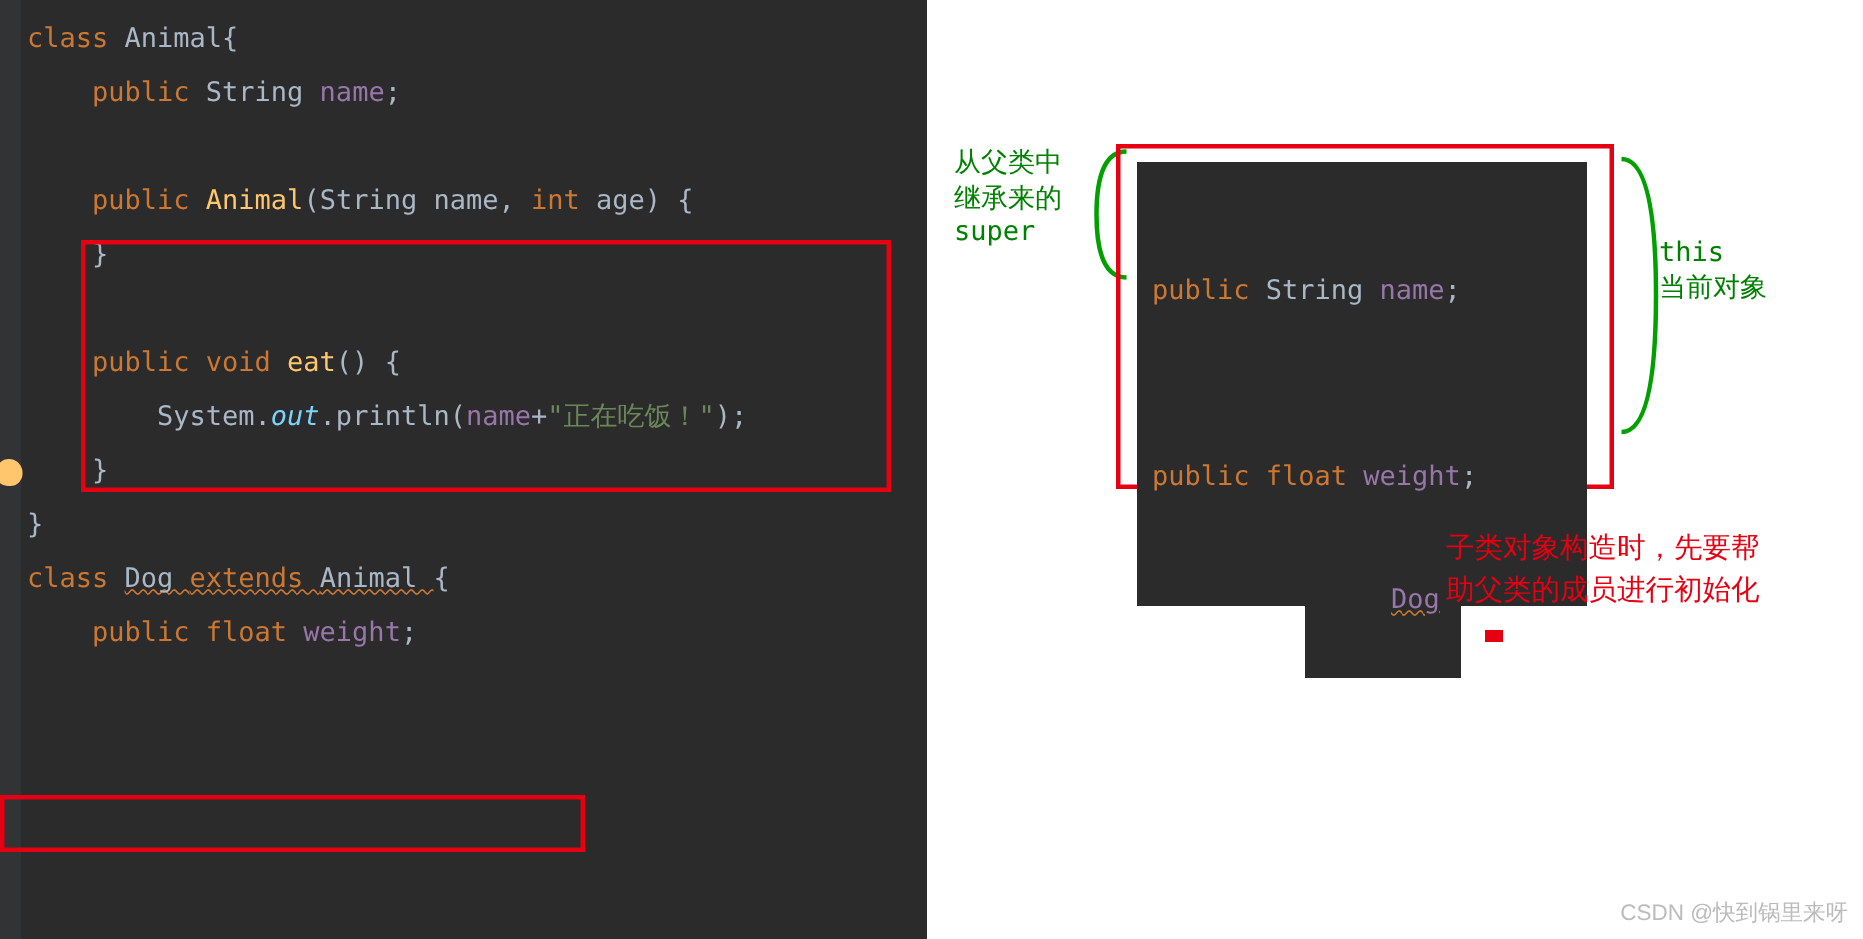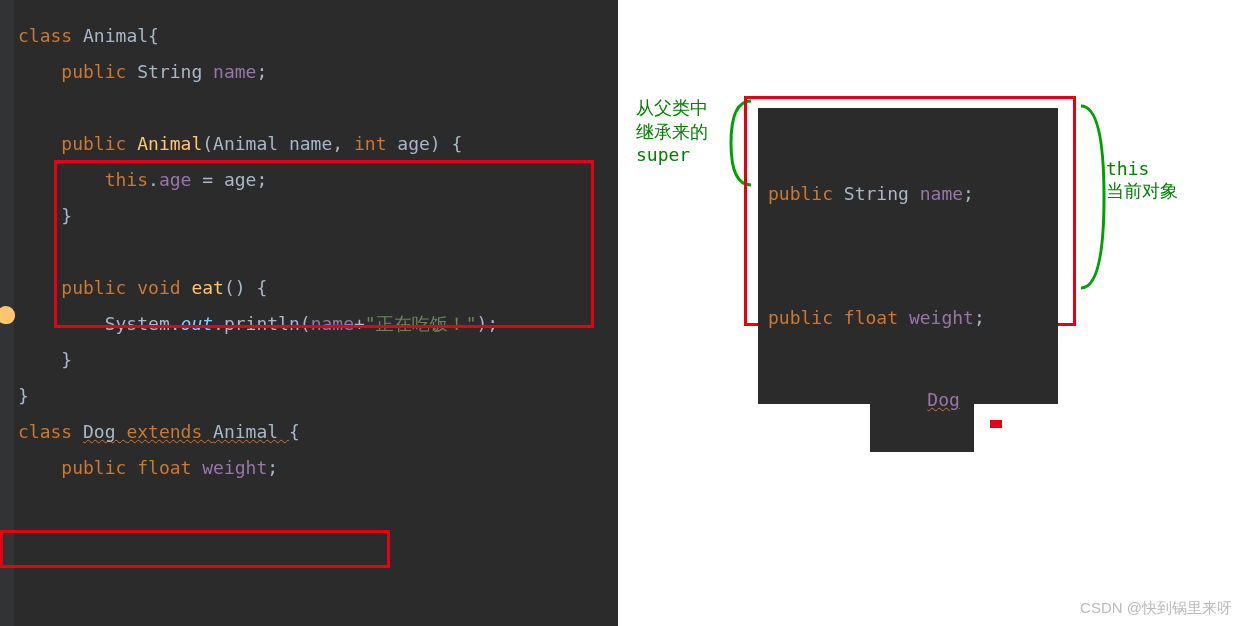--- a/index.html
+++ b/index.html
@@ -18,7 +18,7 @@
       width: 618px;
       height: 626px;
       background: #2b2b2b;
-      padding: 18px 0;
+      padding: 8px 0;
       font-size: 18px;
       line-height: 36px;
     }

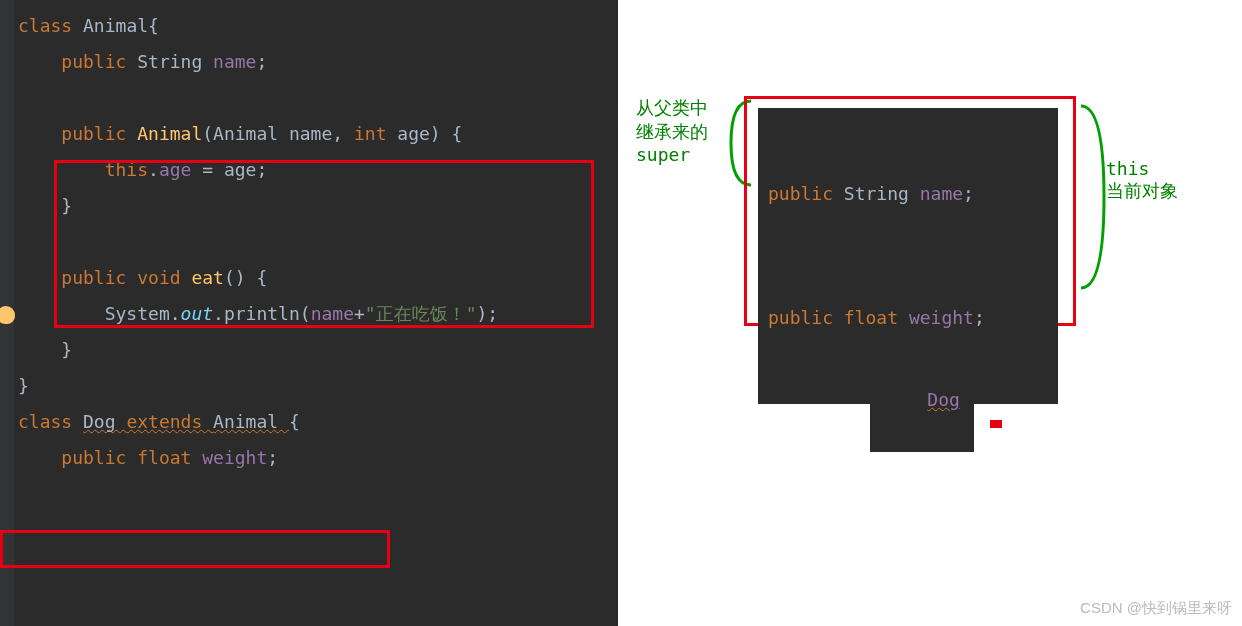--- a/index.html
+++ b/index.html
@@ -135,7 +135,7 @@
 
   <div class="code-line"><span></span>&nbsp;</div>
 
-  <div class="code-line"><span class="kw">    public </span><span class="method">Animal</span><span>(Animal name, </span><span class="kw">int </span><span>age) {</span></div>
+  <div class="code-line"><span class="kw">    public </span><span class="method">Animal</span><span>(String name, </span><span class="kw">int </span><span>age) {</span></div>
 
 
   <div class="code-line"><span class="kw">        this</span><span>.</span><span class="field">age </span><span>= age;</span></div>

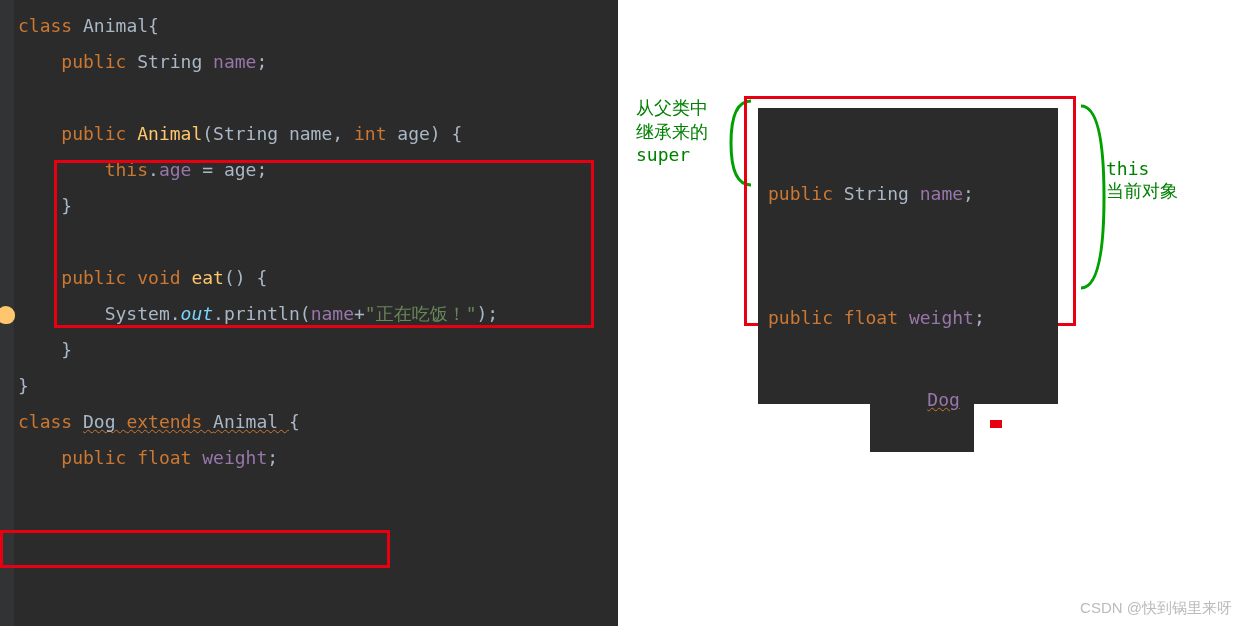--- a/index.html
+++ b/index.html
@@ -138,7 +138,6 @@
   <div class="code-line"><span class="kw">    public </span><span class="method">Animal</span><span>(String name, </span><span class="kw">int </span><span>age) {</span></div>
 
 
-  <div class="code-line"><span class="kw">        this</span><span>.</span><span class="field">age </span><span>= age;</span></div>
 
   <div class="code-line"><span>    }</span></div>
 

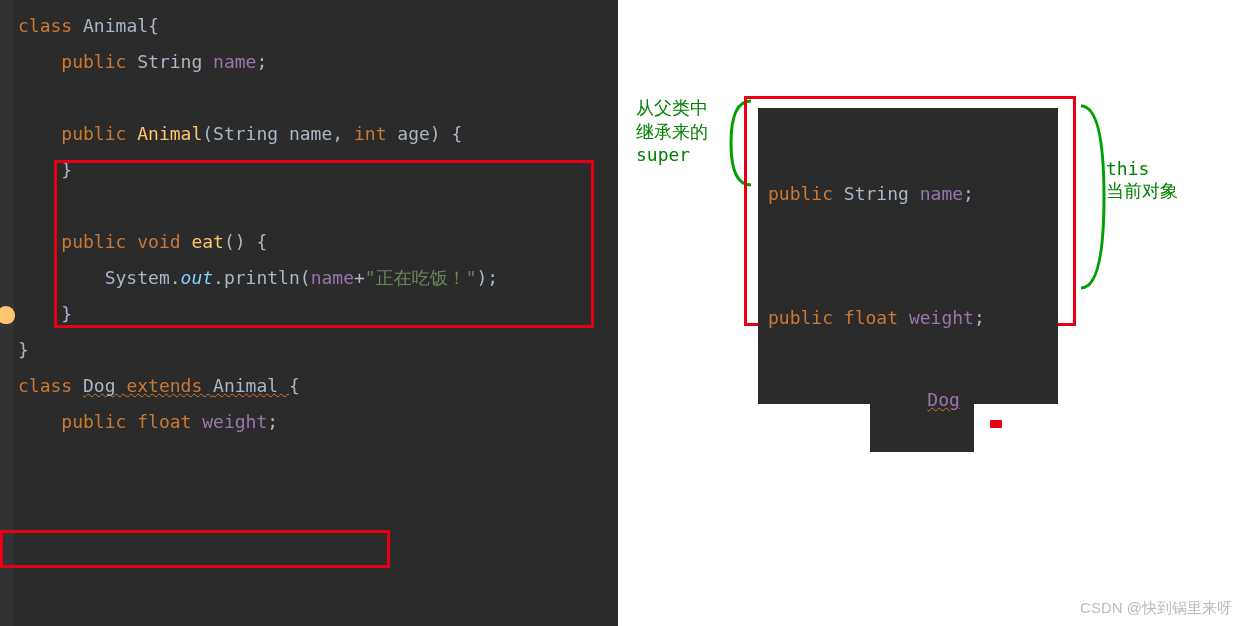--- a/index.html
+++ b/index.html
@@ -197,6 +197,7 @@
   </div>
 
   <div class="ann-red" style="left:346px; top:352px;">
+    <div>子类对象构造时，先要帮</div>
   </div>
 
   <div class="cell-mark" style="left:372px; top:420px;"></div>

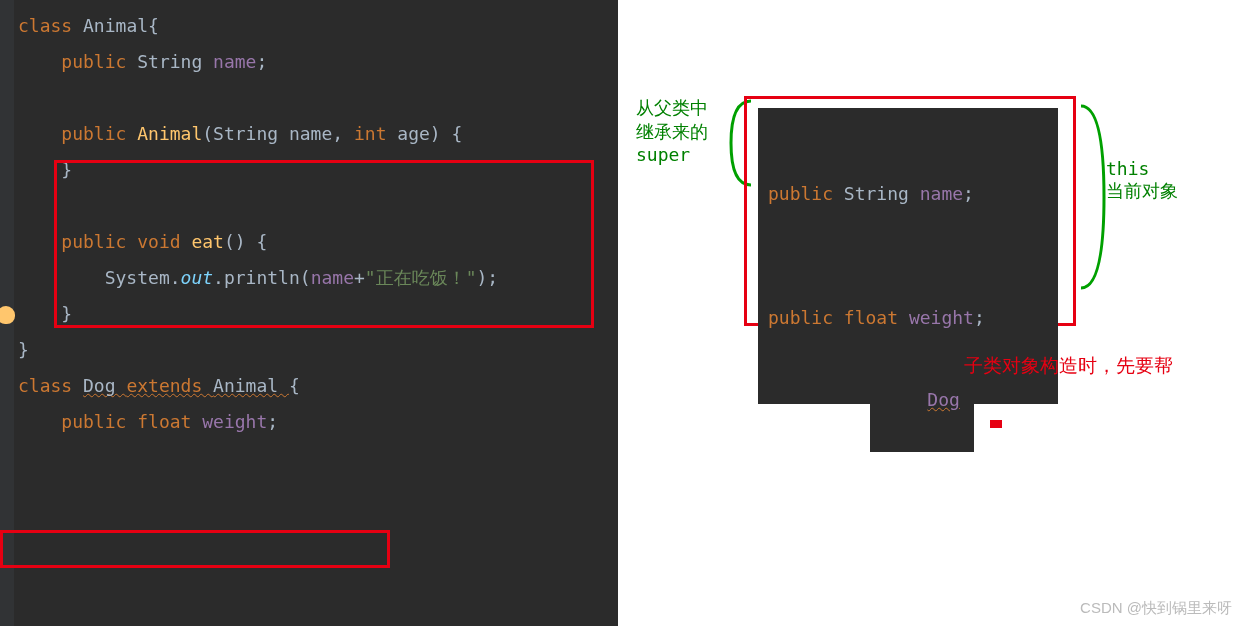--- a/index.html
+++ b/index.html
@@ -198,6 +198,7 @@
 
   <div class="ann-red" style="left:346px; top:352px;">
     <div>子类对象构造时，先要帮</div>
+    <div>助父类的成员进行初始化</div>
   </div>
 
   <div class="cell-mark" style="left:372px; top:420px;"></div>

